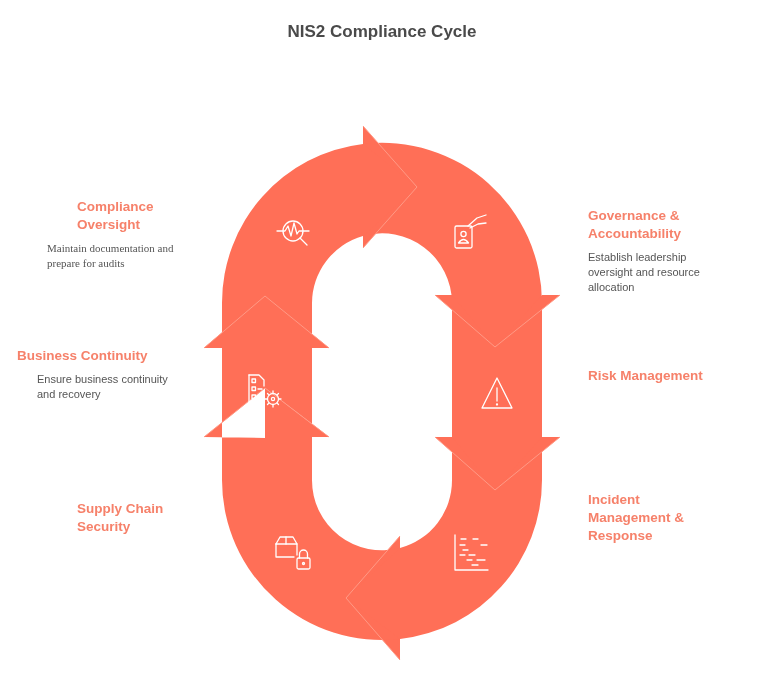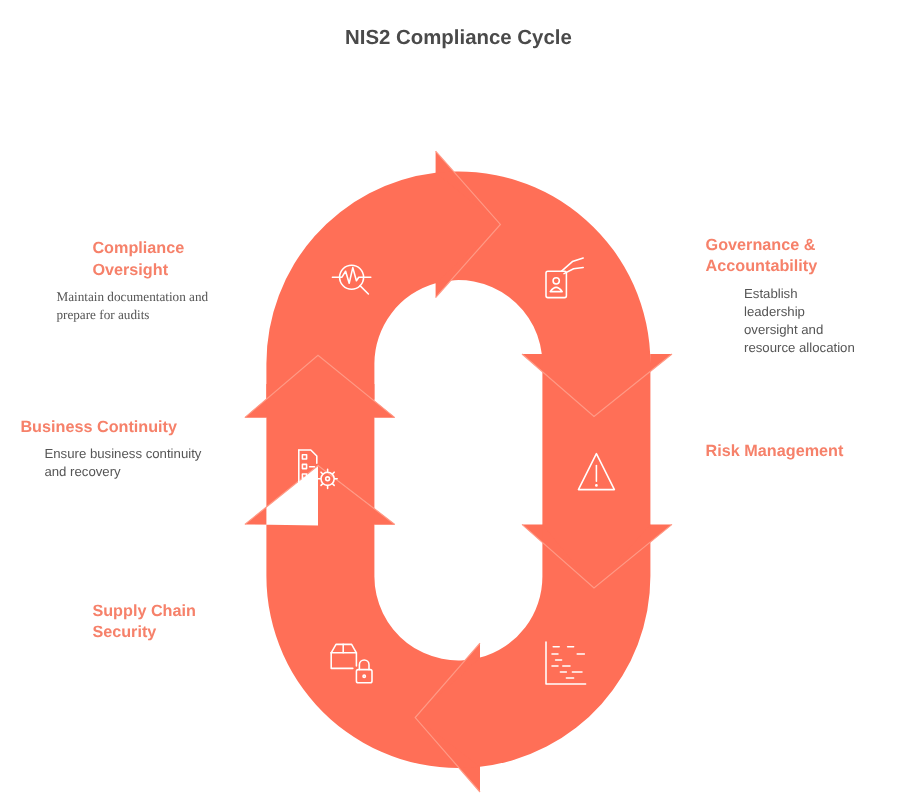--- a/index.html
+++ b/index.html
@@ -108,7 +108,7 @@
   <div class="head" style="padding-left:60px;">Supply Chain Security</div>
 </div>
 
-<div class="label right" style="left:588px; top:195px;">
+<div class="label right" style="left:588px; top:207px;">
   <div class="head" style="padding-right:50px;">Governance &amp; Accountability</div>
   <div class="desc" style="padding-right:30px;margin-left:32px;">Establish leadership oversight and resource allocation</div>
 </div>

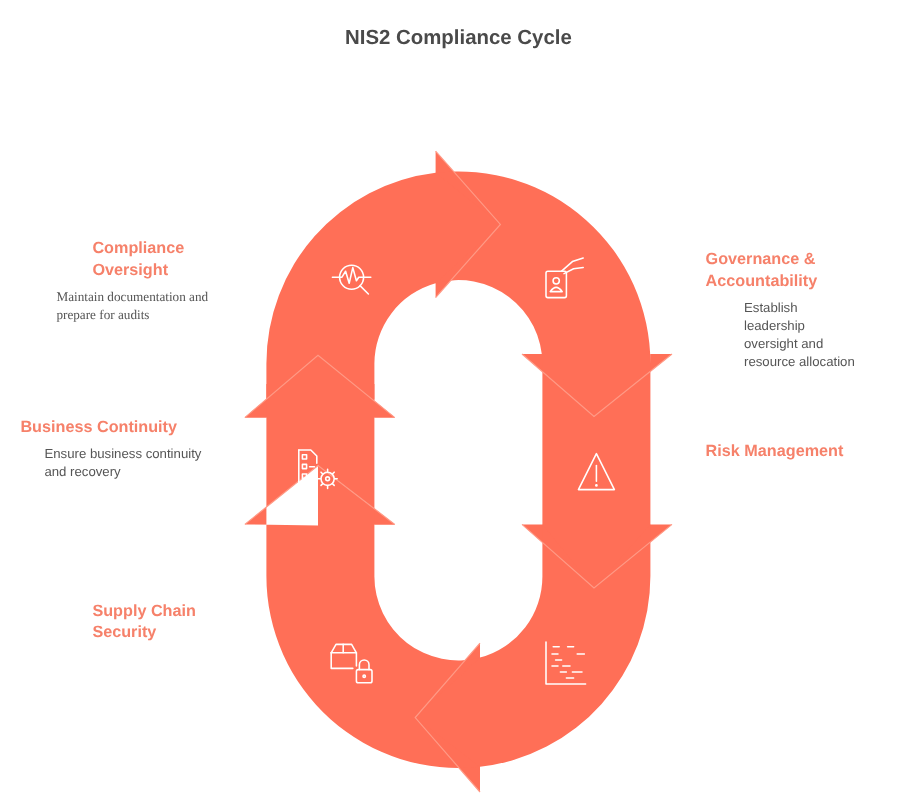--- a/index.html
+++ b/index.html
@@ -110,7 +110,7 @@
 
 <div class="label right" style="left:588px; top:207px;">
   <div class="head" style="padding-right:50px;">Governance &amp; Accountability</div>
-  <div class="desc" style="padding-right:30px;margin-left:32px;">Establish leadership oversight and resource allocation</div>
+  <div class="desc" style="padding-right:30px;">Establish leadership oversight and resource allocation</div>
 </div>
 
 <div class="label right" style="left:588px; top:367px;">

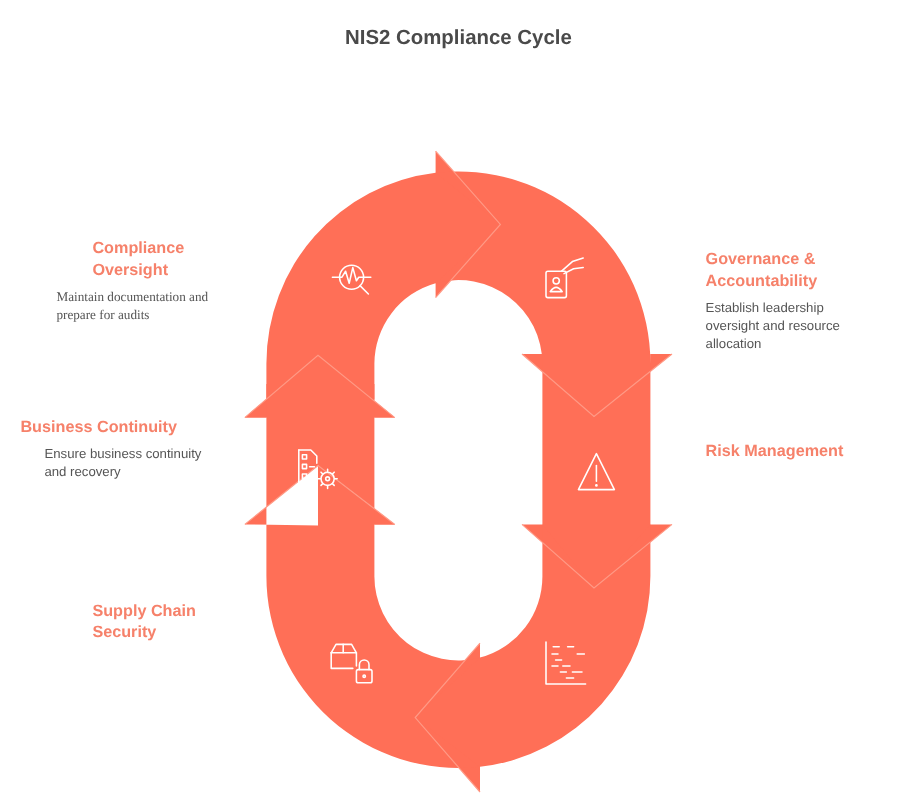--- a/index.html
+++ b/index.html
@@ -118,6 +118,7 @@
 </div>
 
 <div class="label right" style="left:588px; top:491px;">
+  <div class="head" style="padding-right:45px;">Incident Management &amp; Response</div>
 </div>
 
 </body></html>

